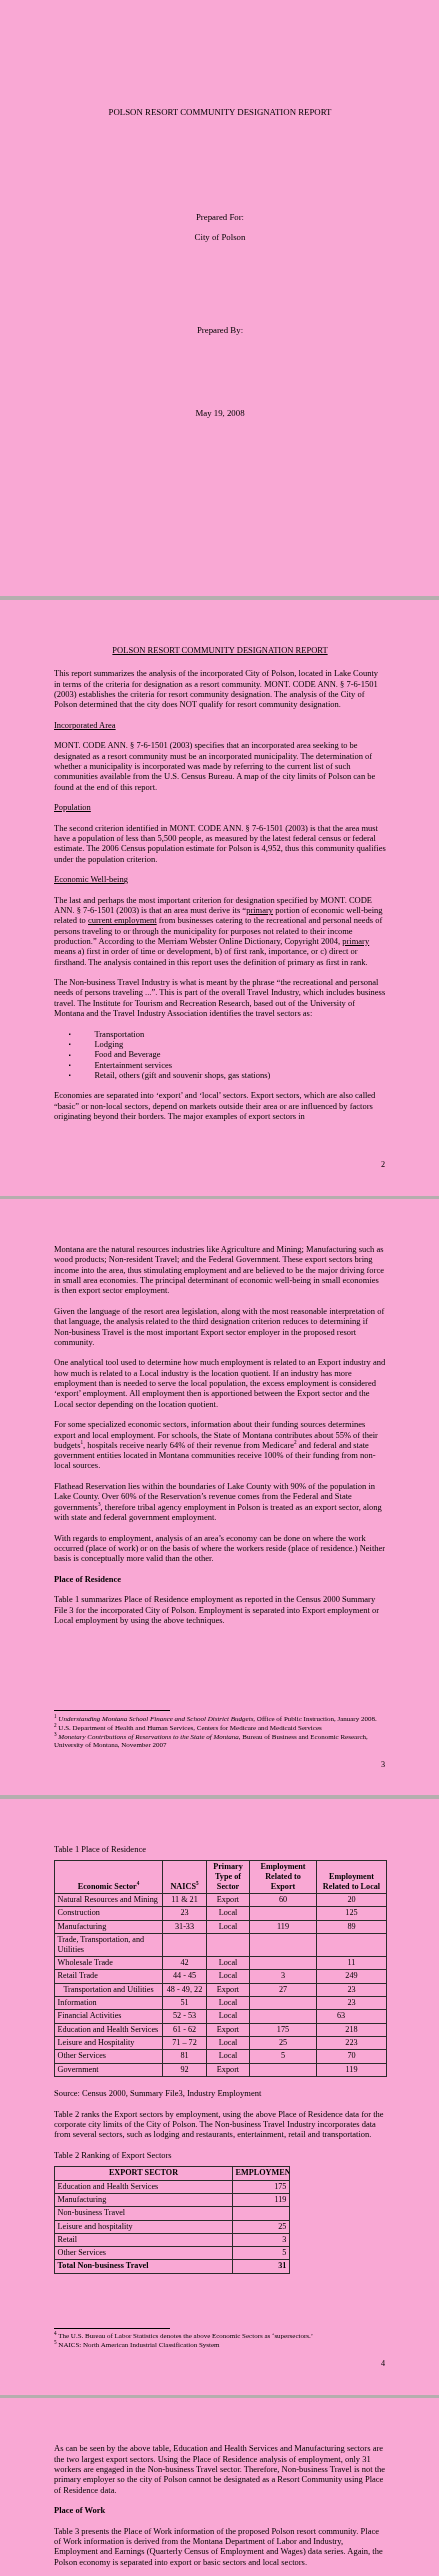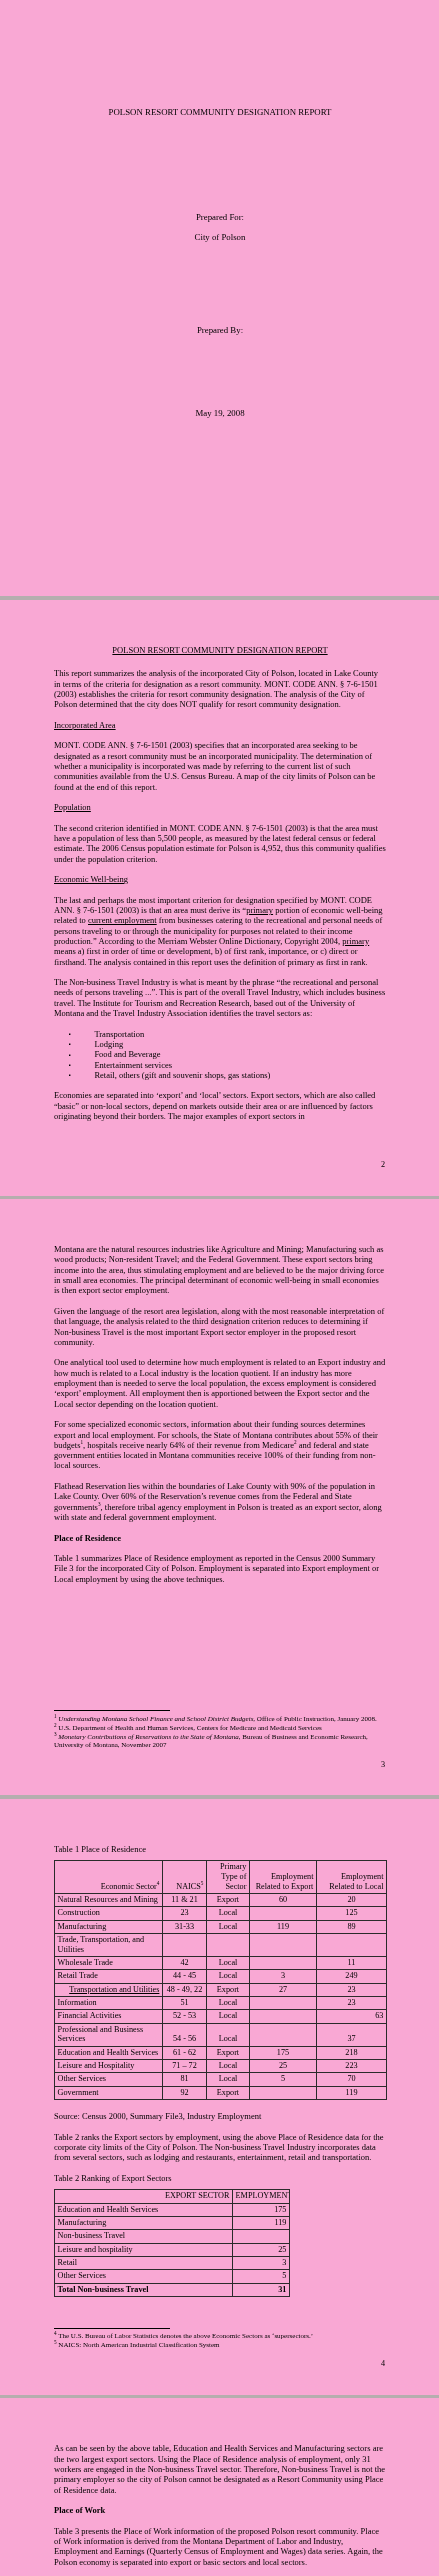--- a/index.html
+++ b/index.html
@@ -76,6 +76,7 @@
         <p style="margin-top: 10.3px;"><span>One analytical tool used to determine how much employment is related to an Export industry and how much is related to a Local industry is the location quotient. If an industry has more employment than is needed to serve the local population, the excess employment is considered ‘export’ employment. All employment then is apportioned between the Export sector and the Local sector depending on the location quotient.</span></p>
         <p style="margin-top: 10.3px;"><span>For some specialized economic sectors, information about their funding sources determines export and local employment. For schools, the State of Montana contributes about 55% of their budgets</span><sup>1</sup><span>, hospitals receive nearly 64% of their revenue from Medicare</span><sup>2</sup><span> and federal and state government entities located in Montana communities receive 100% of their funding from non-local sources.</span></p>
         <p style="margin-top: 10.3px;"><span>Flathead Reservation lies within the boundaries of Lake County with 90% of the population in Lake County. Over 60% of the Reservation’s revenue comes from the Federal and State governments</span><sup>3</sup><span>, therefore tribal agency employment in Polson is treated as an export sector, along with state and federal government employment.</span></p>
+        <p style="margin-top: 10.3px;"><span>With regards to employment, analysis of an area’s economy can be done on where the work occurred (place of work) or on the basis of where the workers reside (place of residence.) Neither basis is conceptually more valid than the other.</span></p>
         <div class="h-b" style="margin-top: 10.3px;"><span>Place of Residence</span></div>
         <p style="margin-top: 10.3px;"><span>Table 1 summarizes Place of Residence employment as reported in the Census 2000 Summary File 3 for the incorporated City of Polson. Employment is separated into Export employment or Local employment by using the above techniques.</span></p>
       </div>

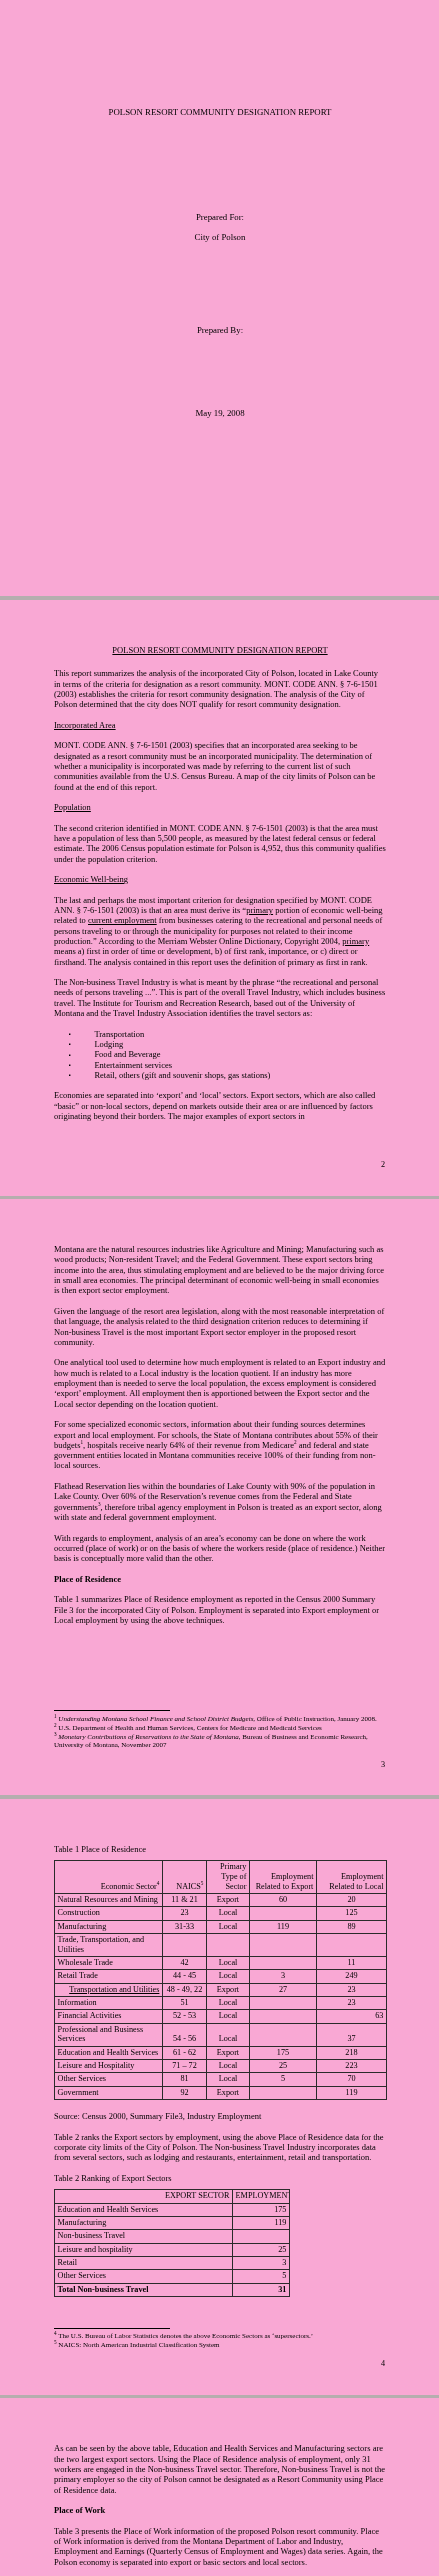--- a/index.html
+++ b/index.html
@@ -23,7 +23,7 @@
   .tablewrap{margin-top:6.2px;}
   table.data-table{border-collapse:collapse;table-layout:fixed;font-size:8.2px;}
   table.data-table th,table.data-table td{border:0.5px solid #2b2b2b;padding:1px 2.6px 1.5px 2.6px;vertical-align:bottom;line-height:9.8px;overflow:hidden;}
-  table.data-table thead th{font-weight:normal;text-align:right;border-bottom:1.5px solid #2b2b2b;}
+  table.data-table thead th{font-weight:bold;text-align:center;border-bottom:1.5px solid #2b2b2b;}
   td.indent{padding-left:13.4px;}
   tr.bold-row td{font-weight:bold;}
   .table-source{margin-top:11.3px;}

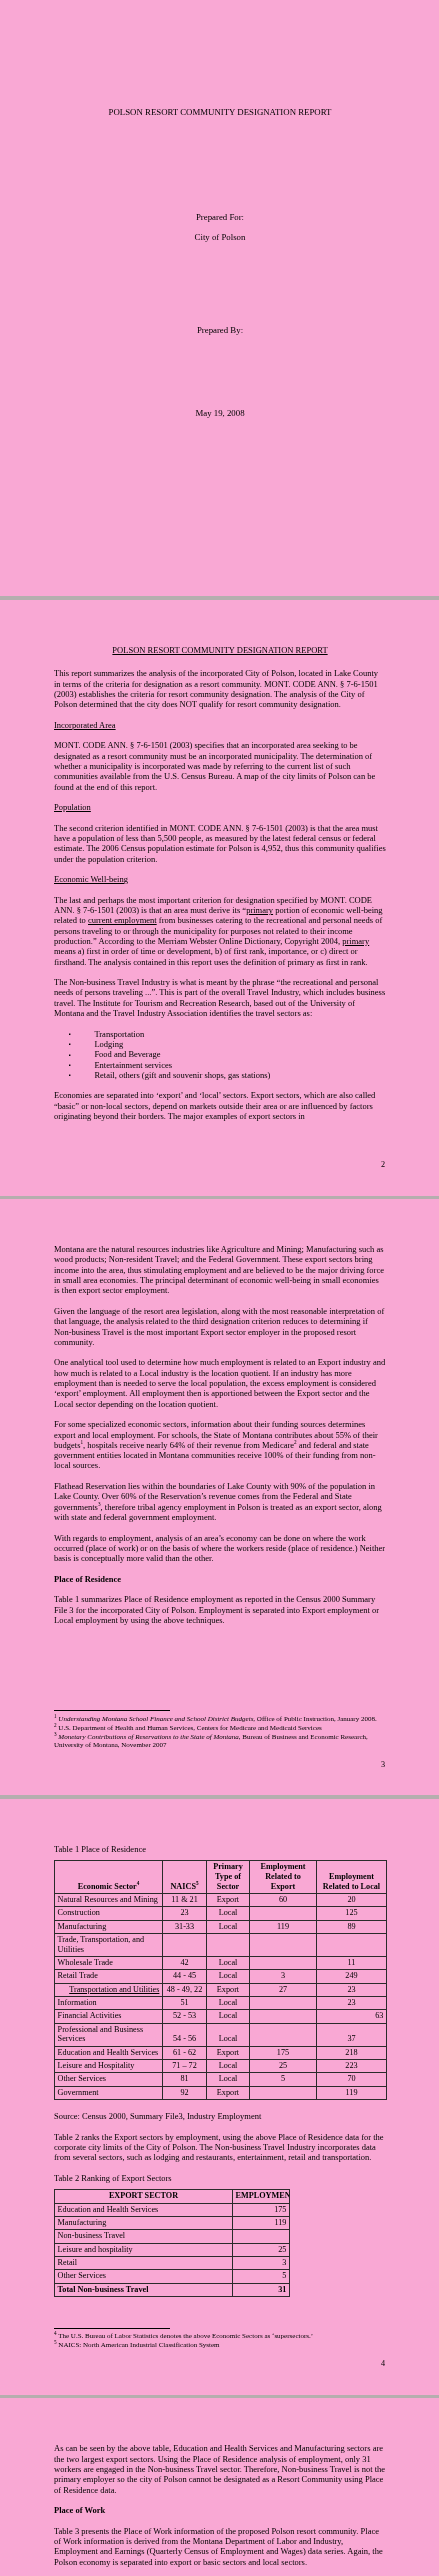--- a/index.html
+++ b/index.html
@@ -154,7 +154,7 @@
                 <td style="text-align: center;">249</td>
               </tr>
               <tr>
-                <td class="indent" style="text-align: right; text-decoration: underline;">Transportation and Utilities</td>
+                <td class="indent" style="text-align: center;">Transportation and Utilities</td>
                 <td style="text-align: center;">48 - 49, 22</td>
                 <td style="text-align: center;">Export</td>
                 <td style="text-align: center;">27</td>

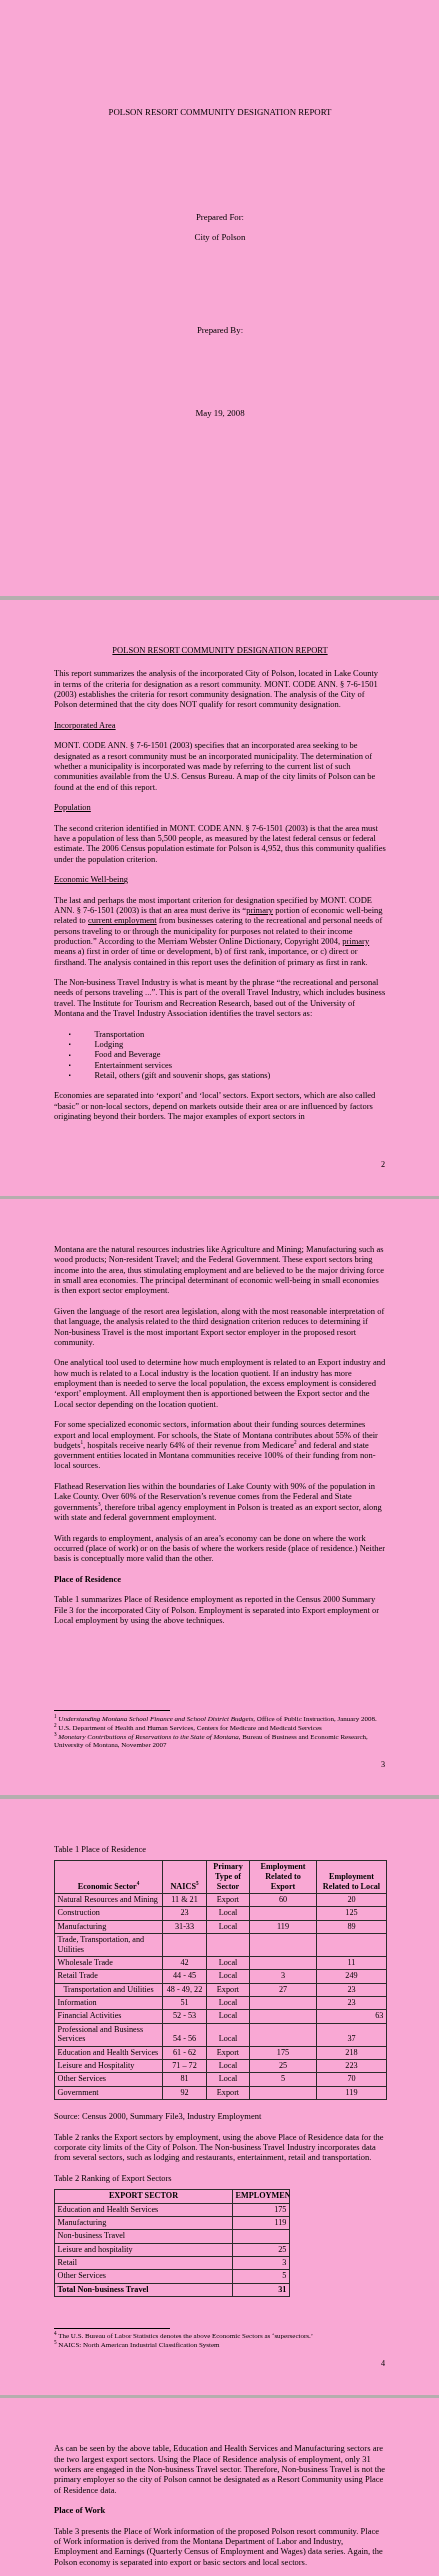--- a/index.html
+++ b/index.html
@@ -172,7 +172,7 @@
                 <td style="text-align: center;">52 - 53</td>
                 <td style="text-align: center;">Local</td>
                 <td style="text-align: center;"></td>
-                <td style="text-align: right; padding-left: 20px;">63</td>
+                <td style="text-align: left; padding-left: 20px;">63</td>
               </tr>
               <tr>
                 <td style="text-align: left;">Professional and Business Services</td>

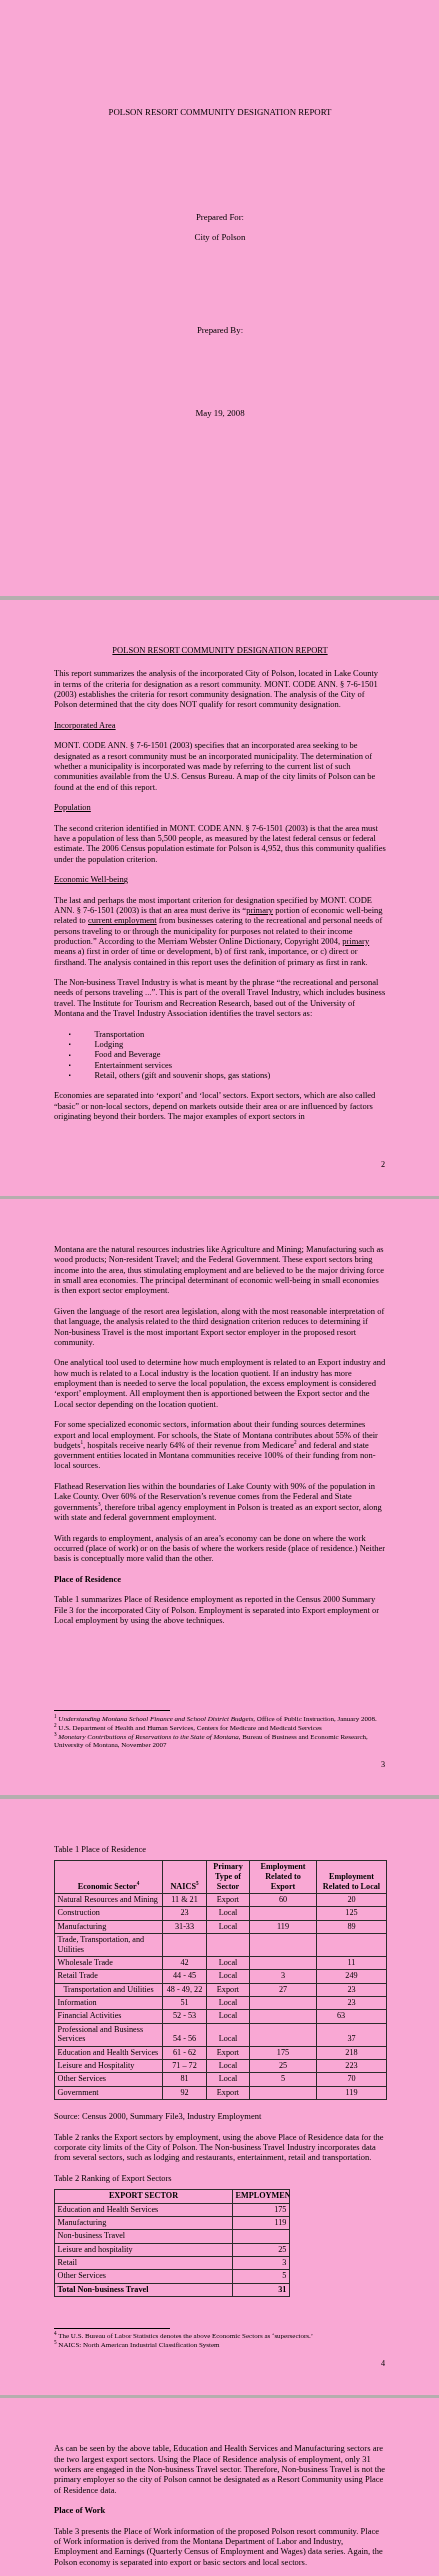--- a/index.html
+++ b/index.html
@@ -175,13 +175,6 @@
                 <td style="text-align: left; padding-left: 20px;">63</td>
               </tr>
               <tr>
-                <td style="text-align: left;">Professional and Business Services</td>
-                <td style="text-align: center;">54 - 56</td>
-                <td style="text-align: center;">Local</td>
-                <td style="text-align: center;"></td>
-                <td style="text-align: center;">37</td>
-              </tr>
-              <tr>
                 <td style="text-align: left;">Education and Health Services</td>
                 <td style="text-align: center;">61 - 62</td>
                 <td style="text-align: center;">Export</td>

